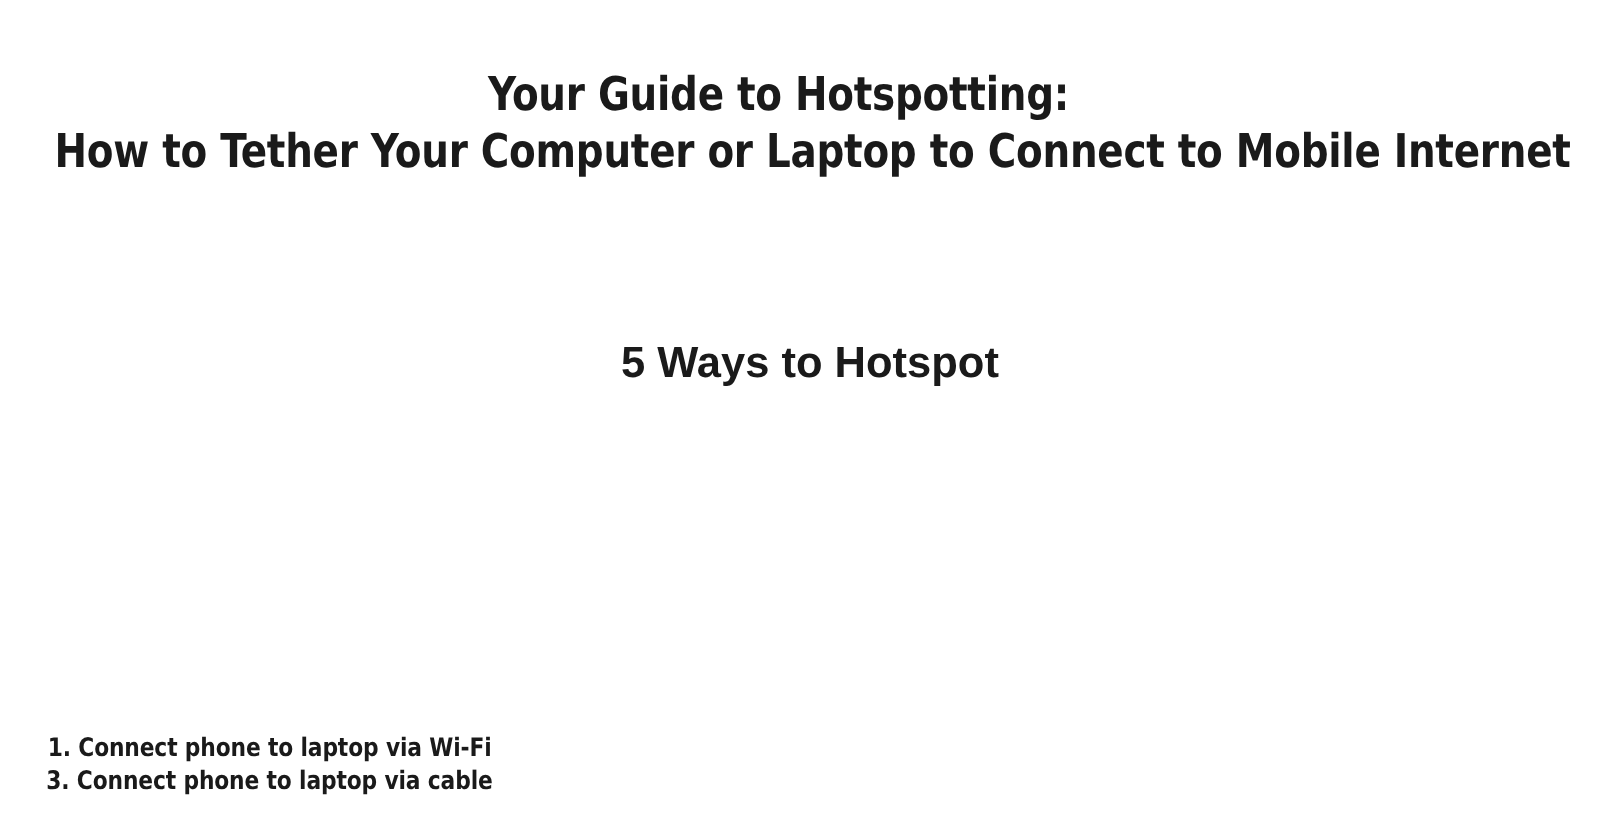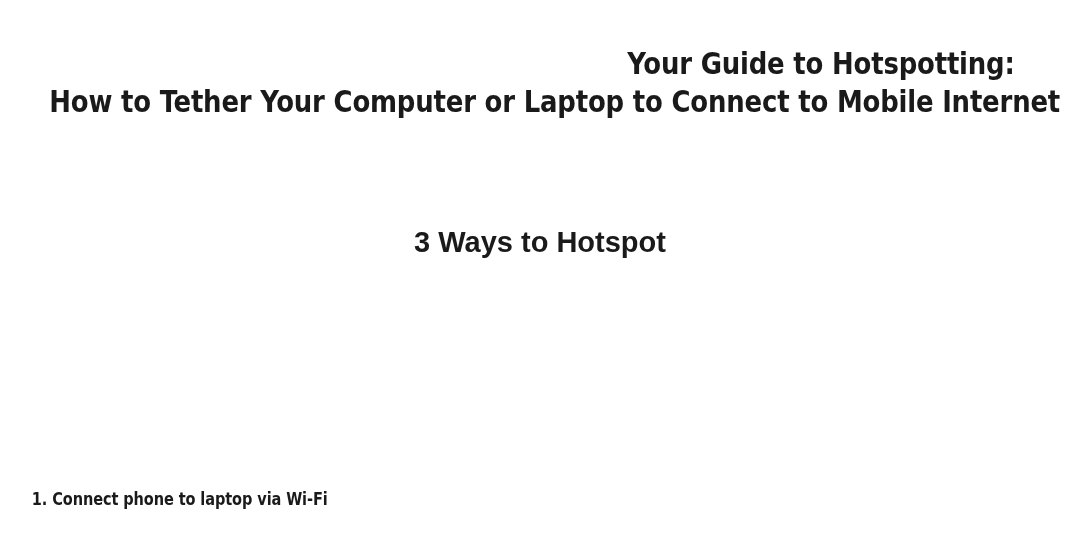--- a/index.html
+++ b/index.html
@@ -29,8 +29,7 @@
     top: 44px;
     left: 0;
     width: 1038px;
-    text-align: right;
-    padding-left: 13px;
+    text-align: center;
   }
   .title-line {
     font-family: "Liberation Sans Narrow", "DejaVu Sans Condensed", "Liberation Sans", sans-serif;

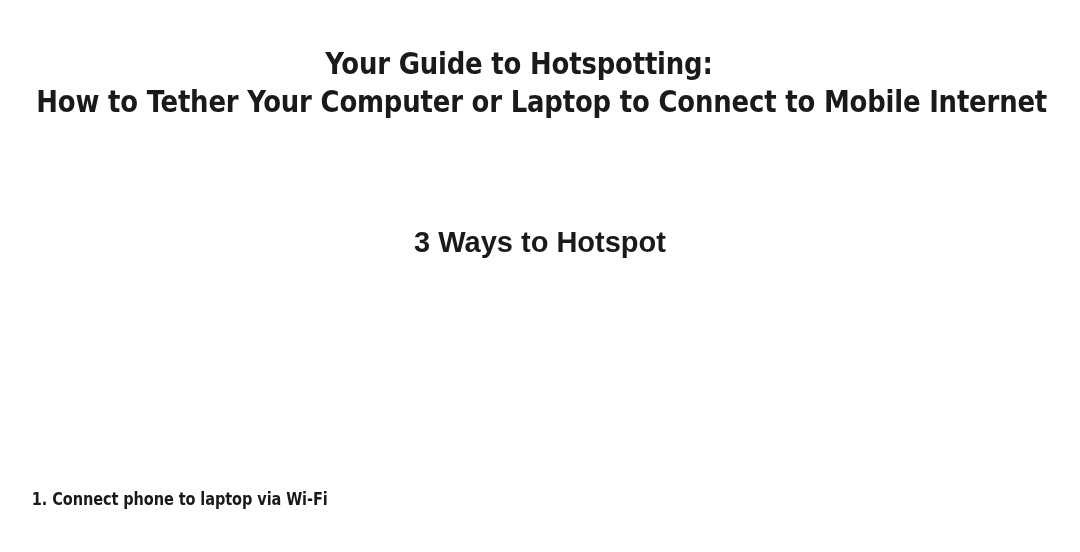--- a/index.html
+++ b/index.html
@@ -121,7 +121,7 @@
   </div>
 
   <div class="subtitle-block">
-    <div class="subtitle">3 Ways to Hotspot</div>
+    <div class="subtitle">5 Ways to Hotspot</div>
   </div>
 
   <div class="media-row">

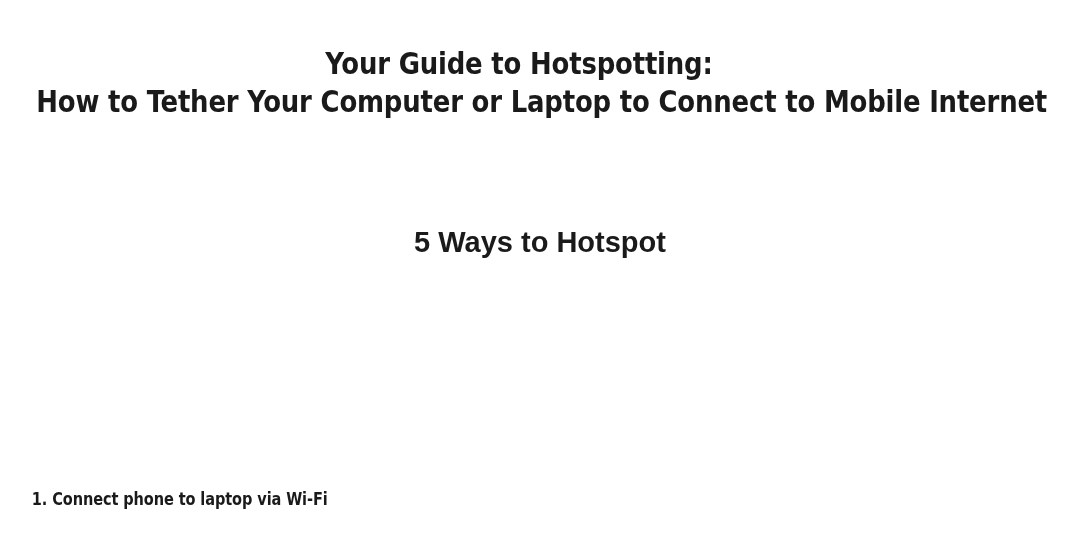--- a/index.html
+++ b/index.html
@@ -134,6 +134,9 @@
     <div class="caption-cell">
       <span class="caption">1. Connect phone to laptop via Wi-Fi</span>
     </div>
+    <div class="caption-cell">
+      <span class="caption">3. Connect phone to laptop via cable</span>
+    </div>
   </div>
 
 </div>

